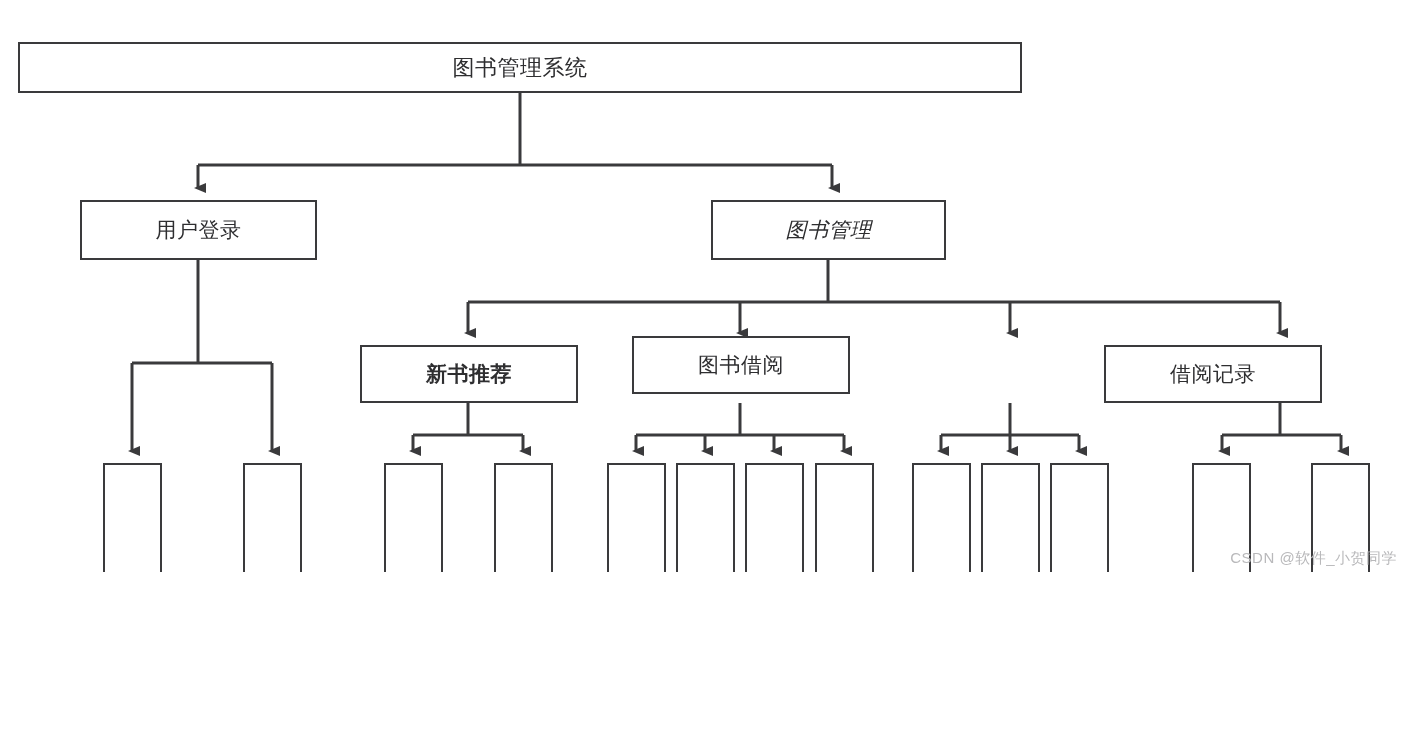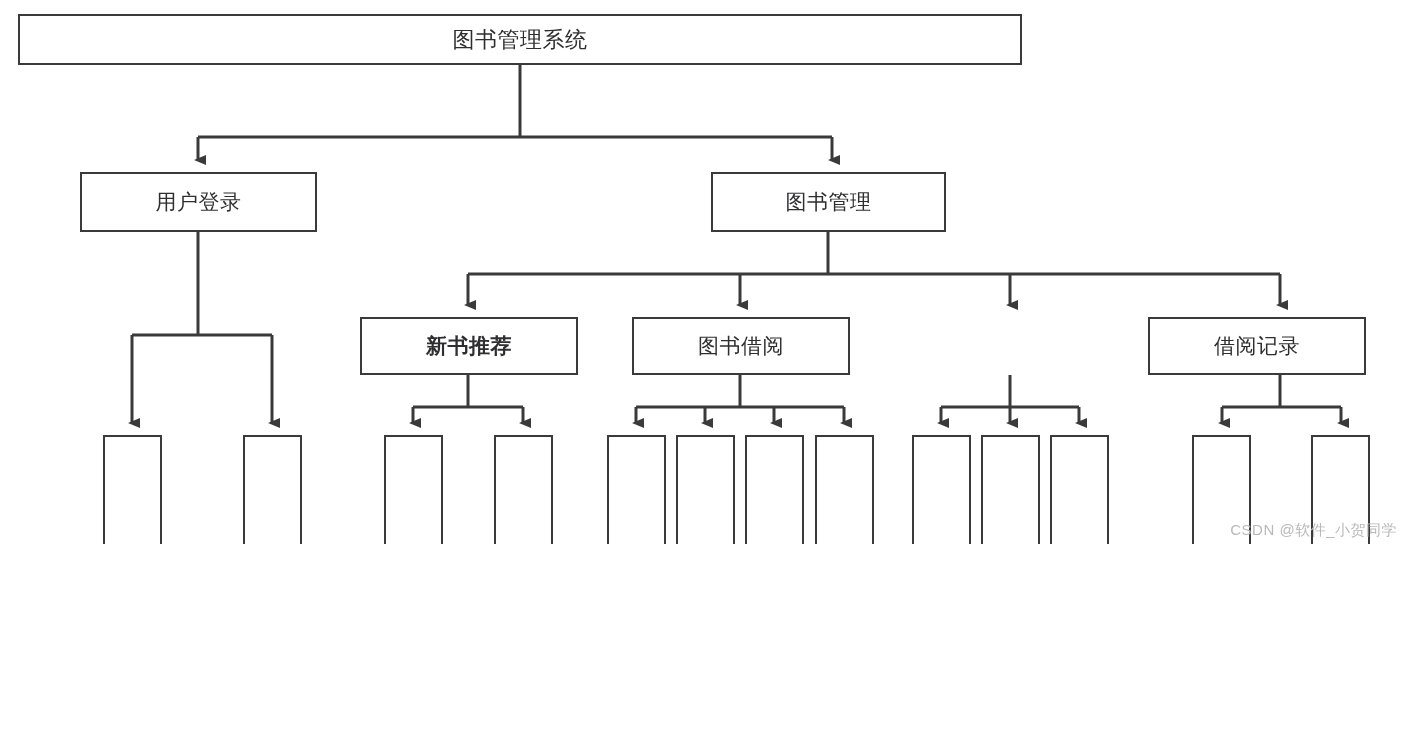--- a/index.html
+++ b/index.html
@@ -16,6 +16,7 @@
     height: 544px;
     background: #ffffff;
     overflow: hidden;
+    margin-top: 28px;
   }
   svg#wires {
     position: absolute;

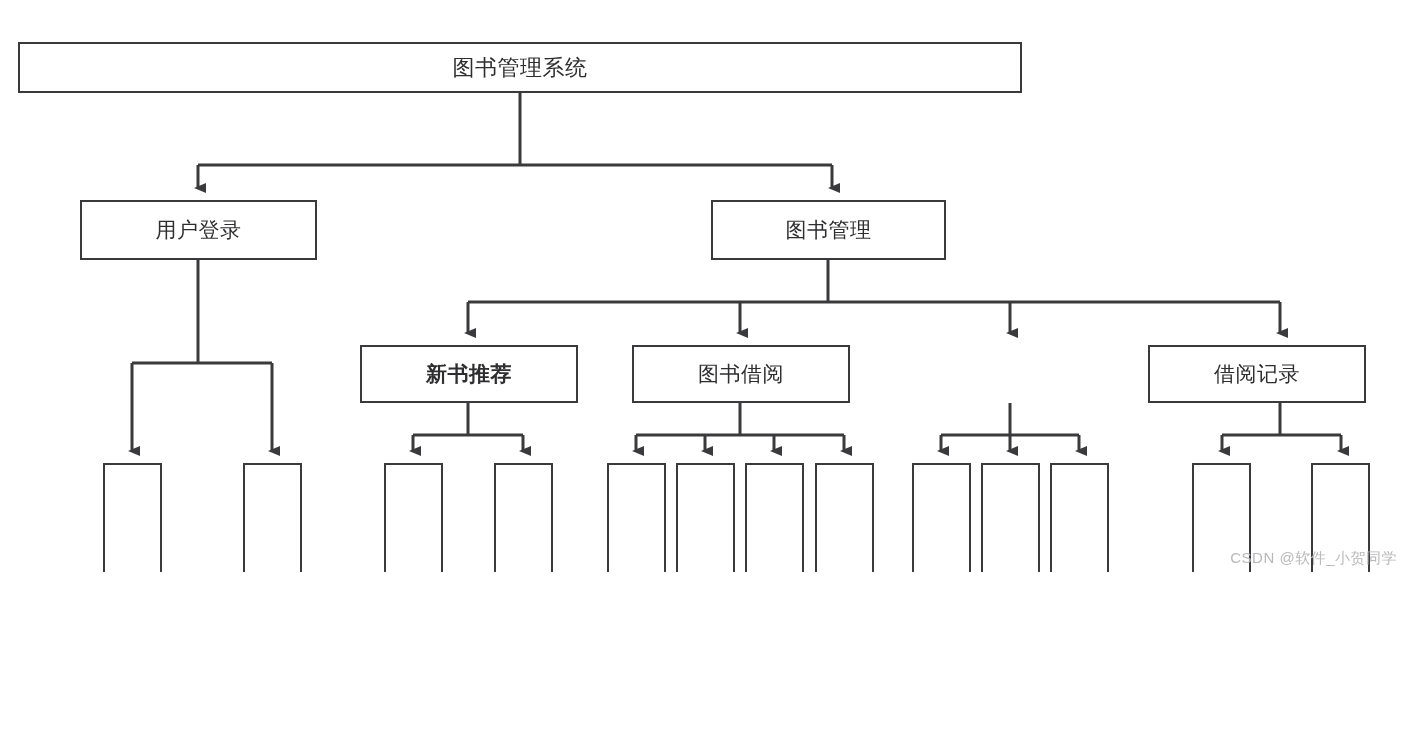--- a/index.html
+++ b/index.html
@@ -137,7 +137,7 @@
   <div class="node" style="left:80px; top:172px; width:237px; height:60px;">
     <span class="lbl">用户登录</span>
   </div>
-  <div class="node" style="left:711px; top:172px; width:235px; height:60px;">
+  <div class="node" style="left:711px; top:172px; width:235px; height:60px;font-style:italic;">
     <span class="lbl">图书管理</span>
   </div>
 

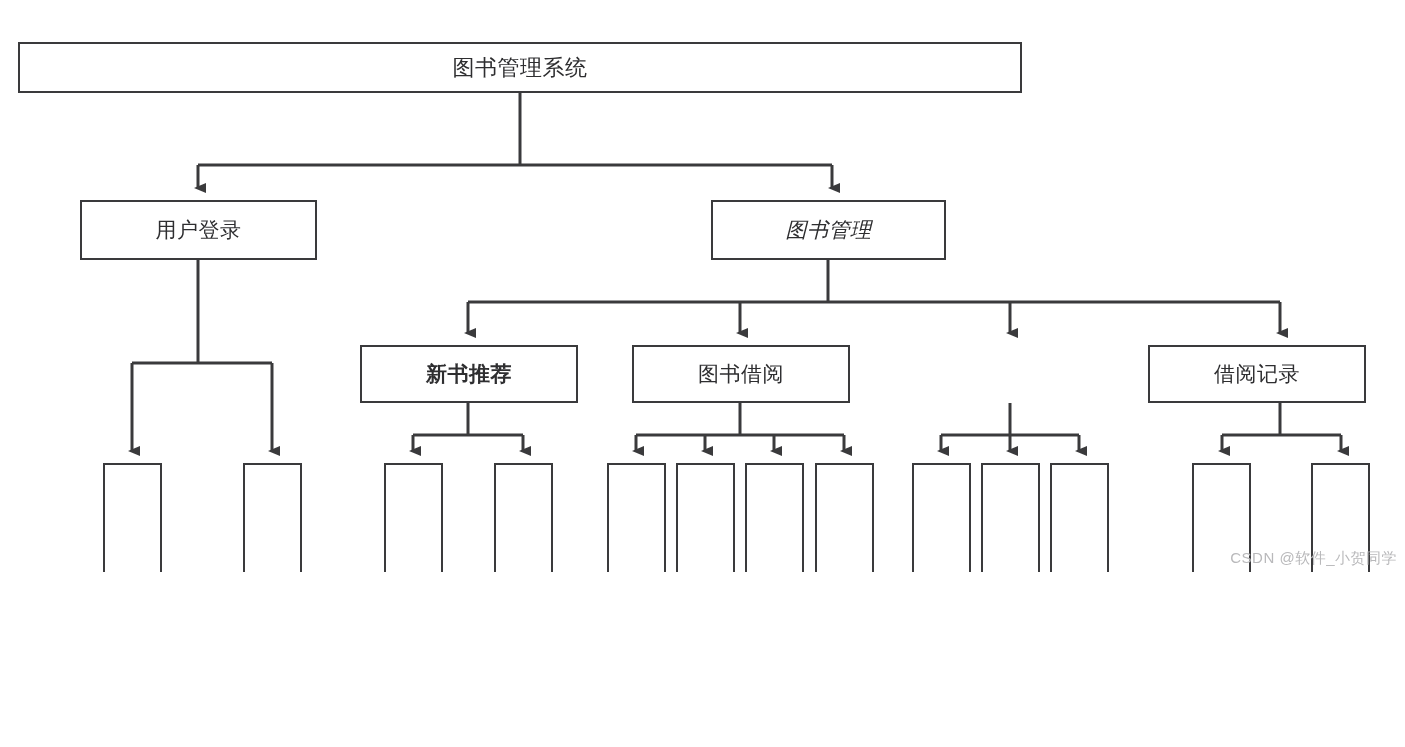--- a/index.html
+++ b/index.html
@@ -144,7 +144,7 @@
   <div class="node" style="left:360px; top:317px; width:218px; height:58px;font-weight:bold;">
     <span class="lbl">新书推荐</span>
   </div>
-  <div class="node" style="left:632px; top:317px; width:218px; height:58px;">
+  <div class="node" style="left:632px; top:308px; width:218px; height:58px;">
     <span class="lbl">图书借阅</span>
   </div>
   <div class="node" style="left:1148px; top:317px; width:218px; height:58px;">

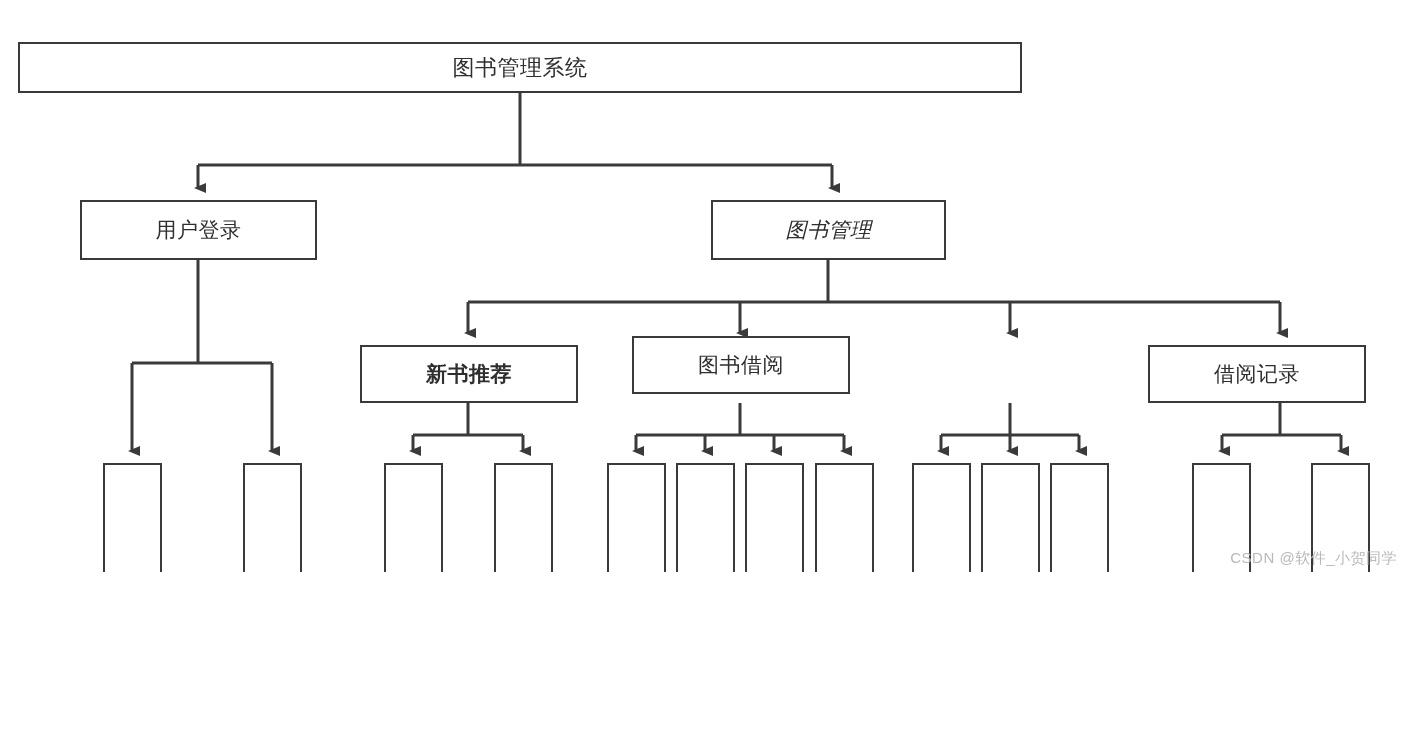--- a/index.html
+++ b/index.html
@@ -147,7 +147,7 @@
   <div class="node" style="left:632px; top:308px; width:218px; height:58px;">
     <span class="lbl">图书借阅</span>
   </div>
-  <div class="node" style="left:1148px; top:317px; width:218px; height:58px;">
+  <div class="node" style="left:1104px; top:317px; width:218px; height:58px;">
     <span class="lbl">借阅记录</span>
   </div>
 

